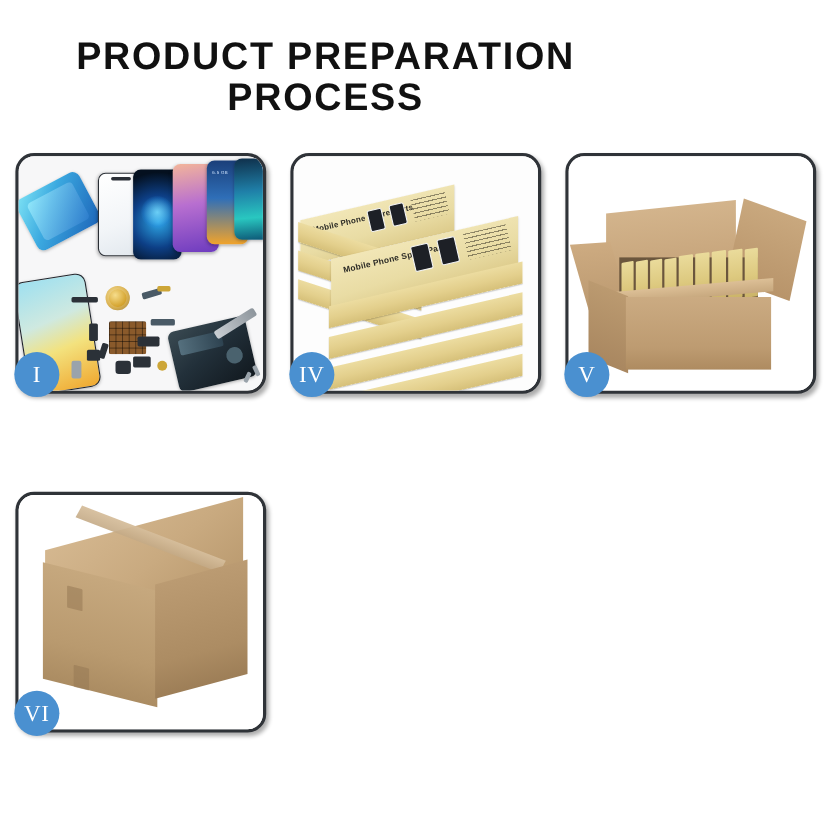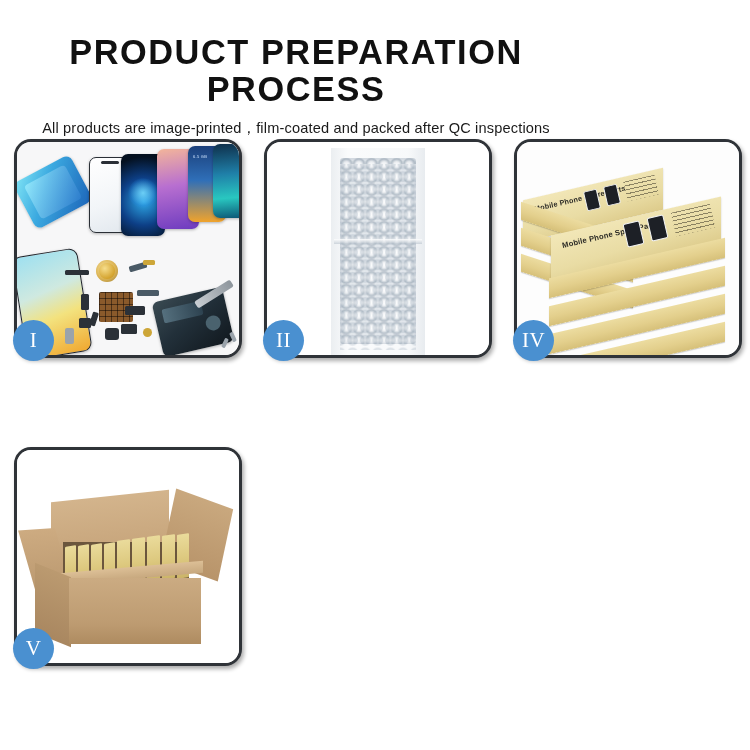--- a/index.html
+++ b/index.html
@@ -370,7 +370,6 @@
 
   <div class="header">
     <div class="title">PRODUCT PREPARATION PROCESS</div>
-    <div class="subtitle">All products are image-printed，film-coated and packed after QC inspections</div>
   </div>
 
   <div class="grid">

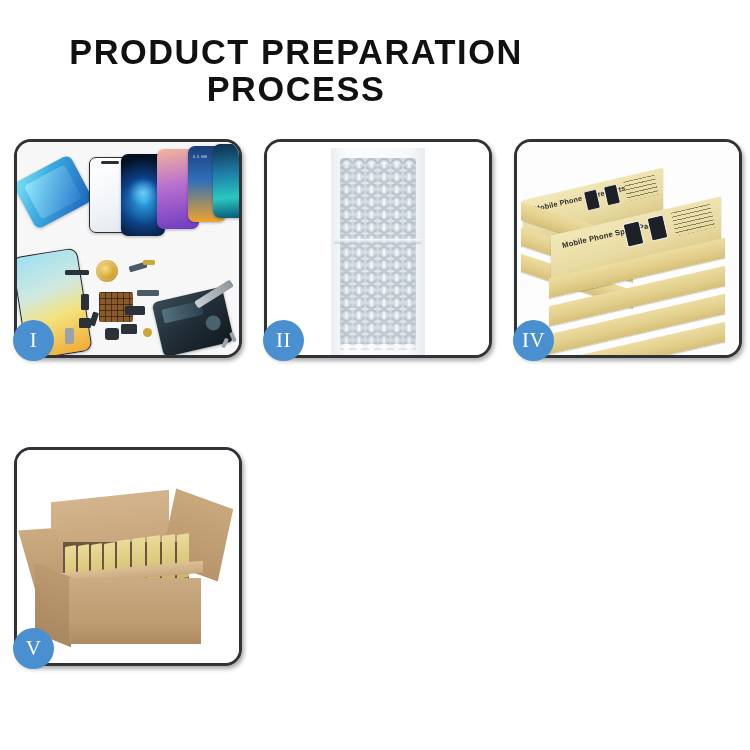--- a/index.html
+++ b/index.html
@@ -406,15 +406,6 @@
       <div class="badge">I</div>
     </div>
 
-    <div class="panel">
-      <div class="panel-inner p2">
-        <div class="wrapbag"></div>
-        <div class="bubbles"></div>
-        <div class="bubbles2"></div>
-        <div class="seam"></div>
-      </div>
-      <div class="badge">II</div>
-    </div>
 
 
     <div class="panel">

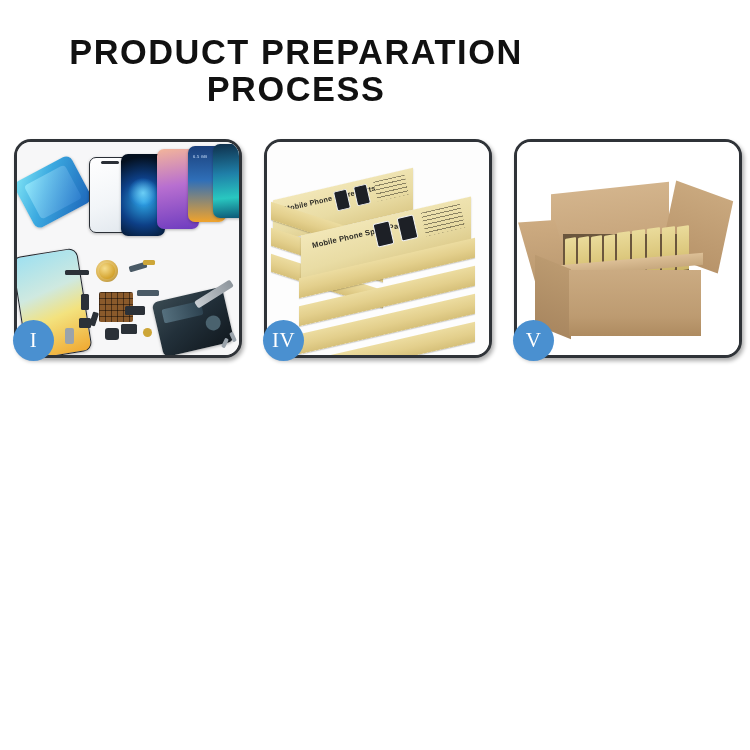--- a/index.html
+++ b/index.html
@@ -461,6 +461,17 @@
       <div class="badge">V</div>
     </div>
 
+    <div class="panel">
+      <div class="panel-inner p6">
+        <div class="cb-top"></div>
+        <div class="cb-tape"></div>
+        <div class="cb-front"></div>
+        <div class="cb-right"></div>
+        <div class="cb-seal" style="left:44px;top:84px;transform:skewY(14deg);"></div>
+        <div class="cb-seal" style="left:50px;top:156px;transform:skewY(14deg);"></div>
+      </div>
+      <div class="badge">VI</div>
+    </div>
 
   </div>
 </div>

